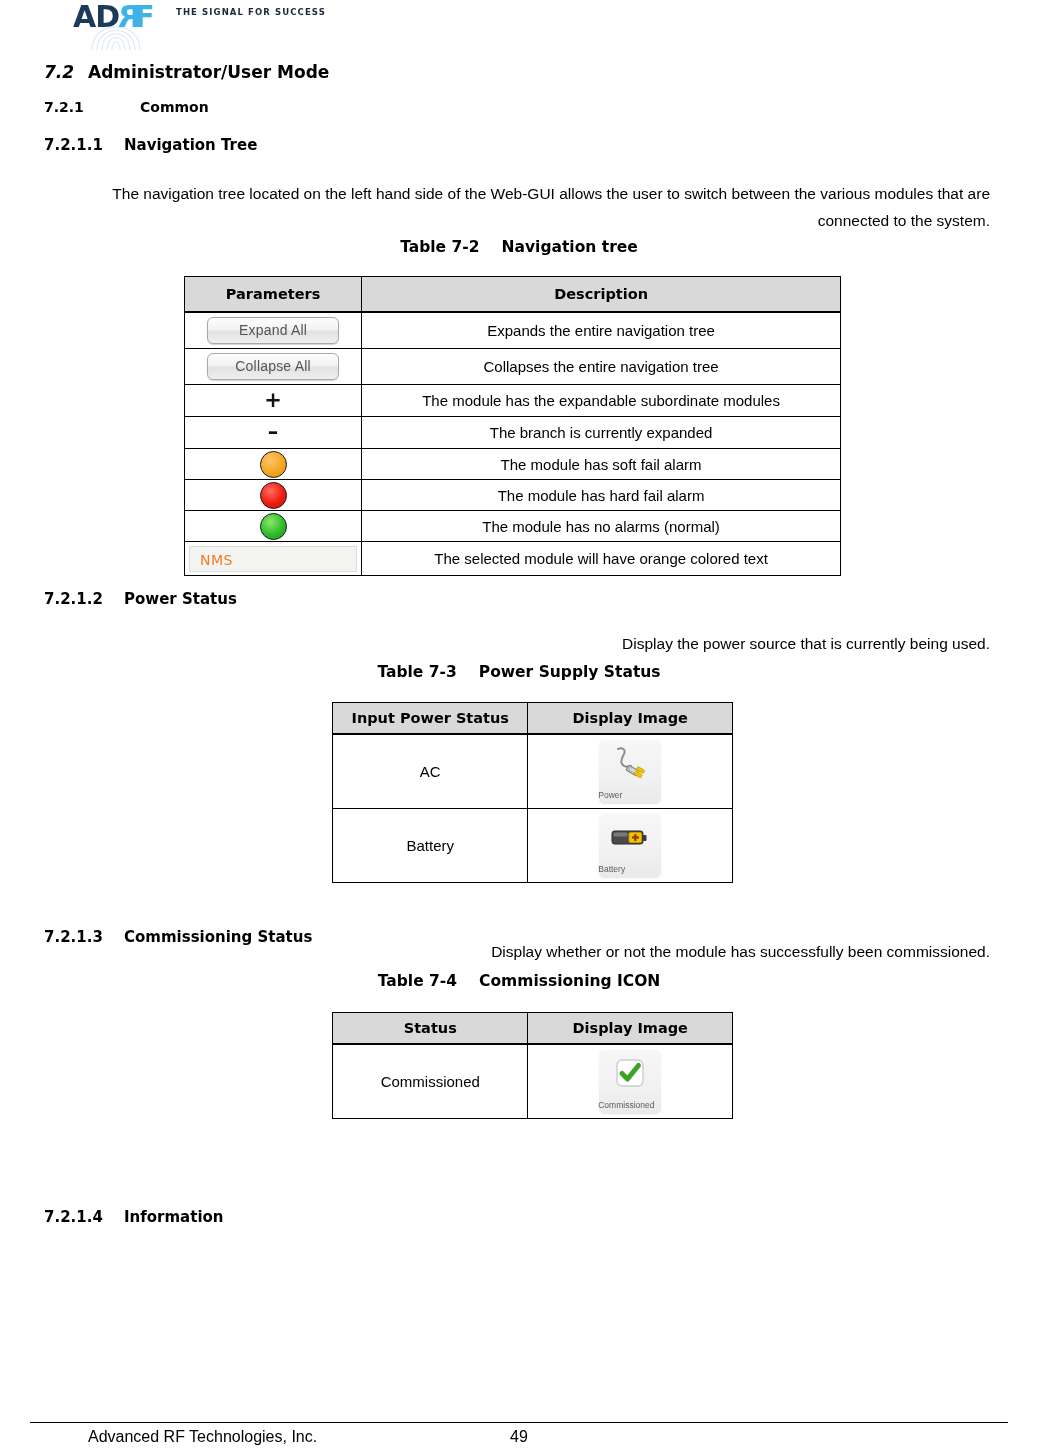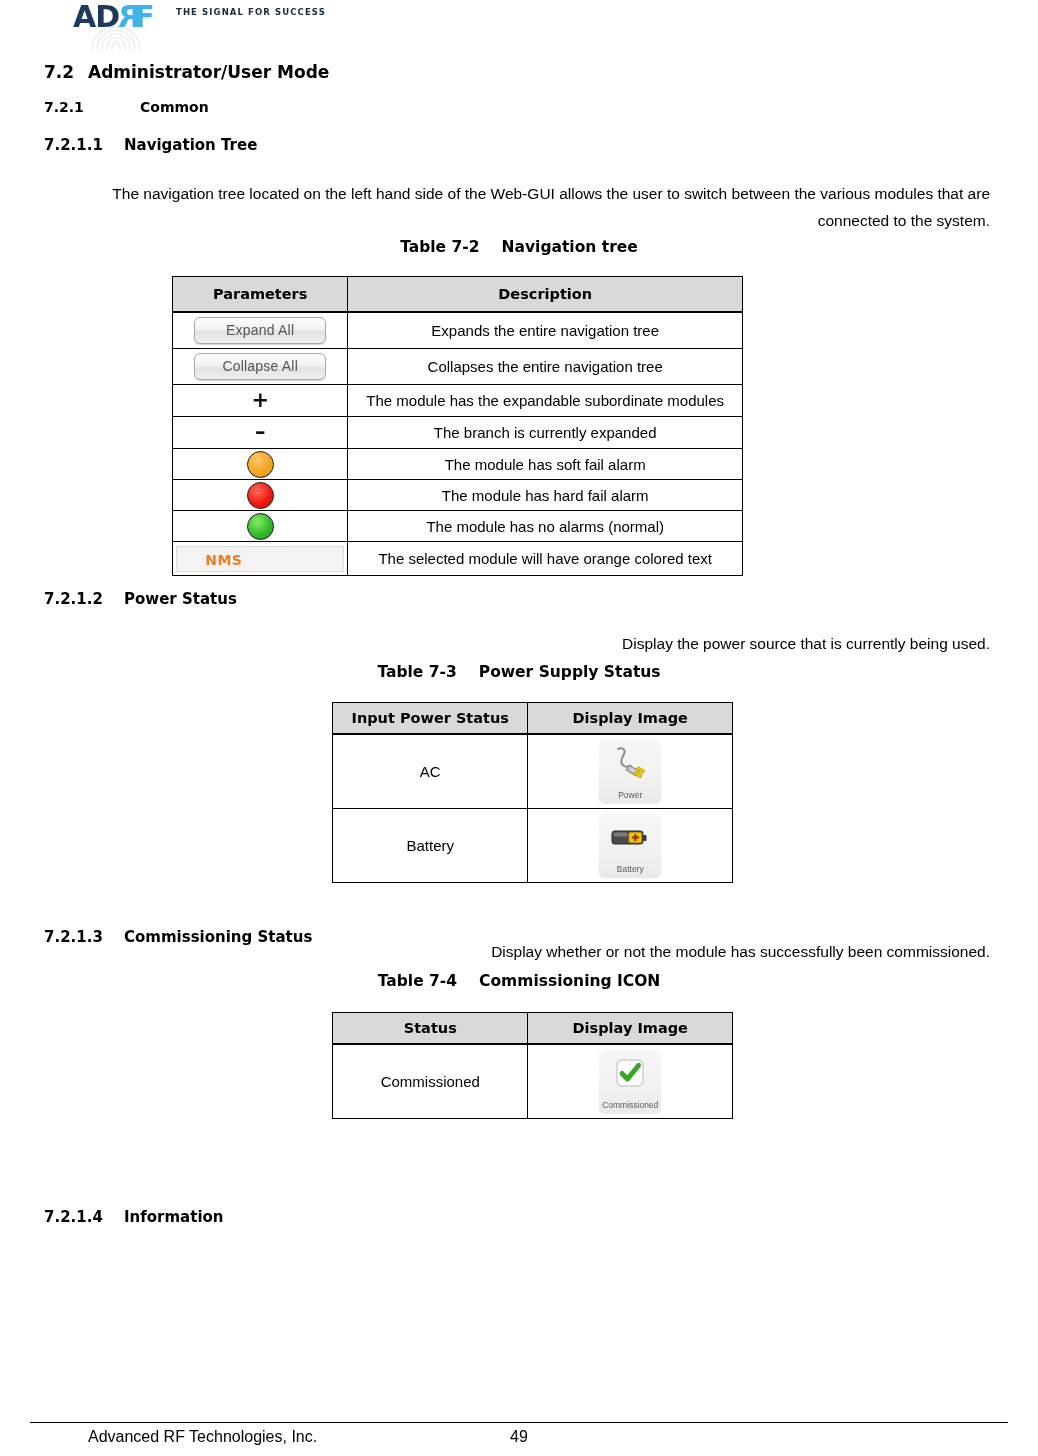--- a/index.html
+++ b/index.html
@@ -306,7 +306,7 @@
 </div>
 
 <div class="h2" style="left:44px; top:62px;">
-  <span class="h-num" style="width:44px;">7.2</span><span>Administrator/User Mode</span>
+  <span class="h-num" style="width:44px;font-style:italic;">7.2</span><span>Administrator/User Mode</span>
 </div>
 
 <div class="h3" style="left:44px; top:99px;">

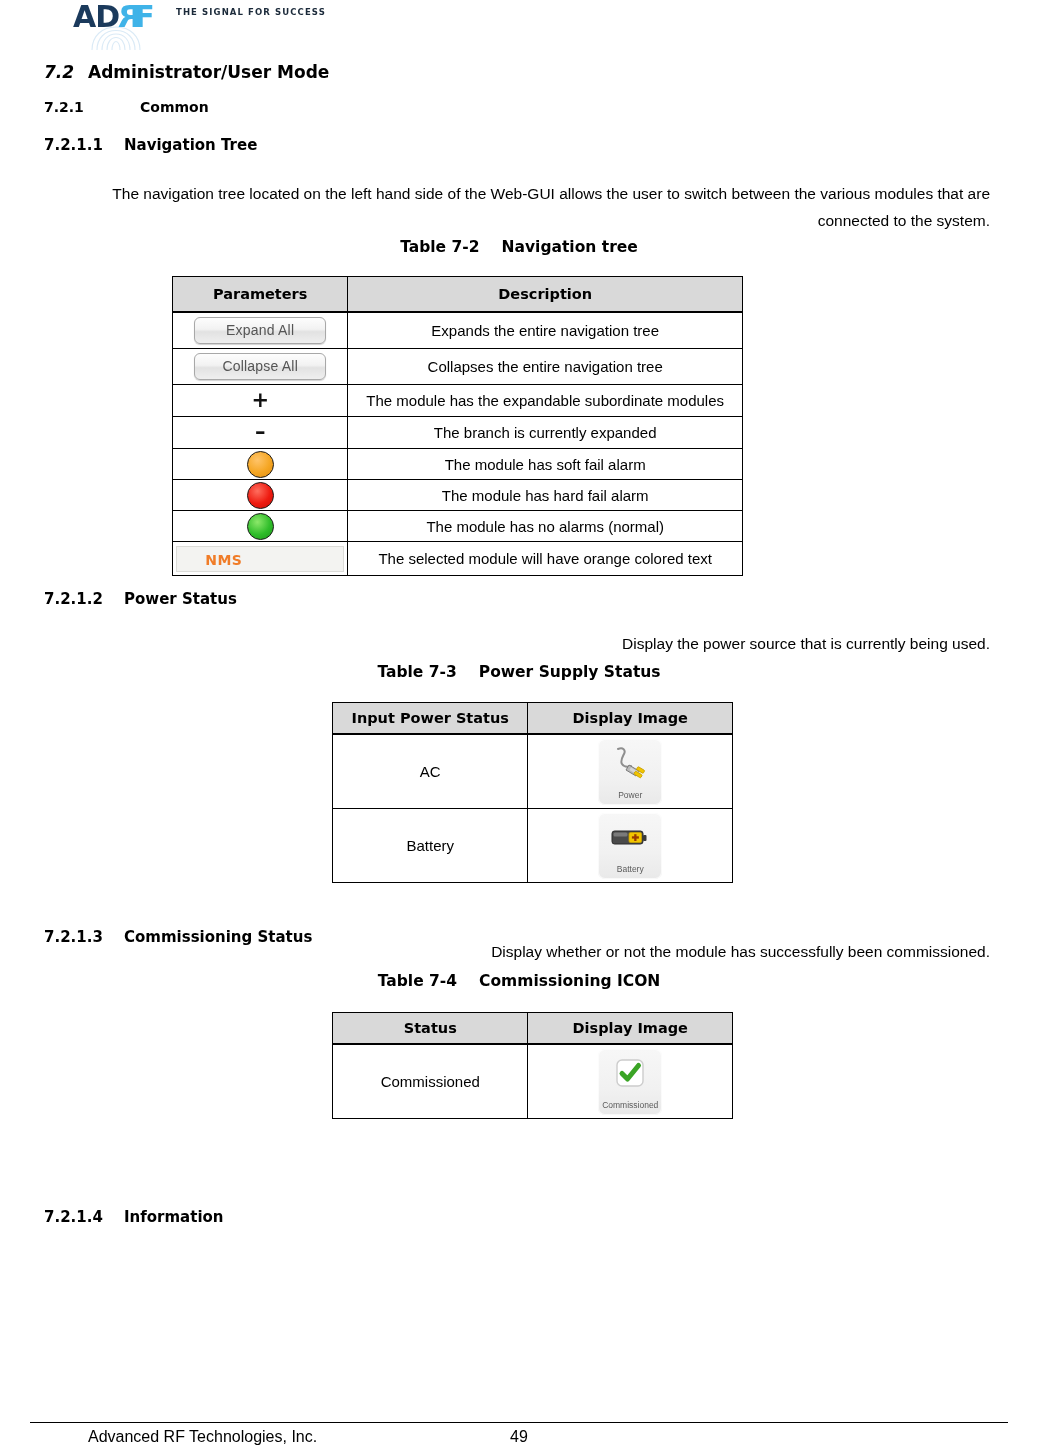--- a/index.html
+++ b/index.html
@@ -153,7 +153,7 @@
   }
 
   
-  #nav-table { left: 172px; top: 276px; width: 571px; }
+  #nav-table { left: 184px; top: 276px; width: 657px; }
   #nav-table th { height: 34px; }
   #nav-table td.param-cell { width: 177px; height: 31px; }
   #nav-table td.desc-cell  { width: 518px; }

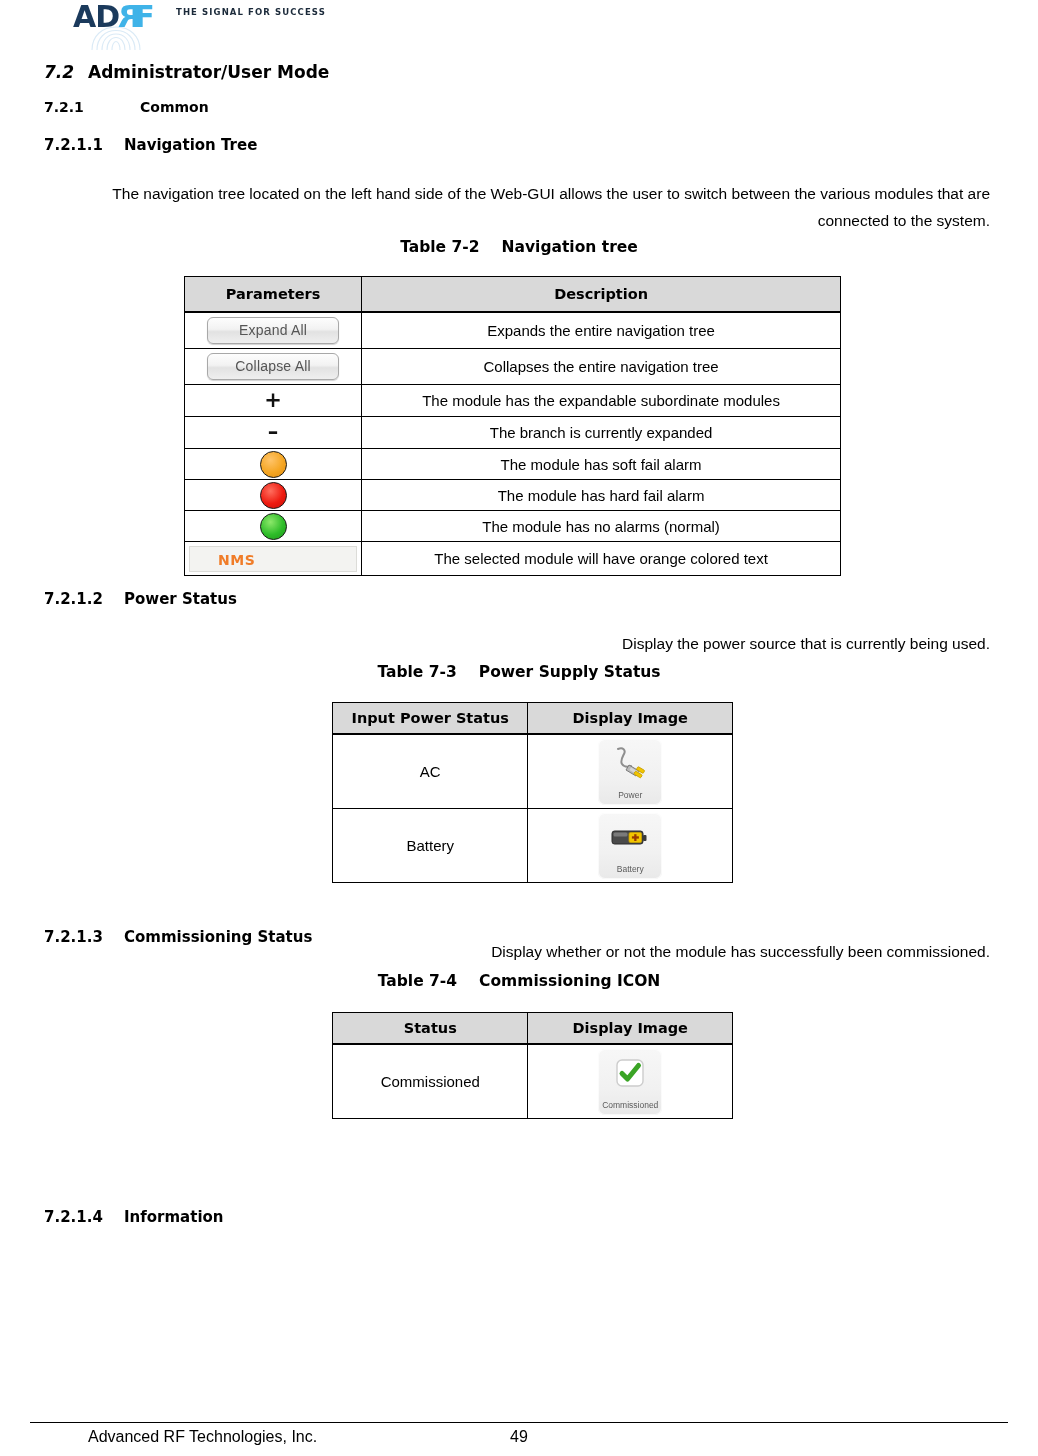--- a/index.html
+++ b/index.html
@@ -215,10 +215,10 @@
     background: #f3f3f1;
     border: 1px solid #dcdcd8;
     text-align: left;
-    padding-left: 28px;
+    padding-left: 10px;
     box-sizing: border-box;
     font-family: "DejaVu Sans", sans-serif;
-    font-weight: 700;
+    font-weight: 400;
     font-size: 14px;
     color: #f07c28;
     letter-spacing: .5px;

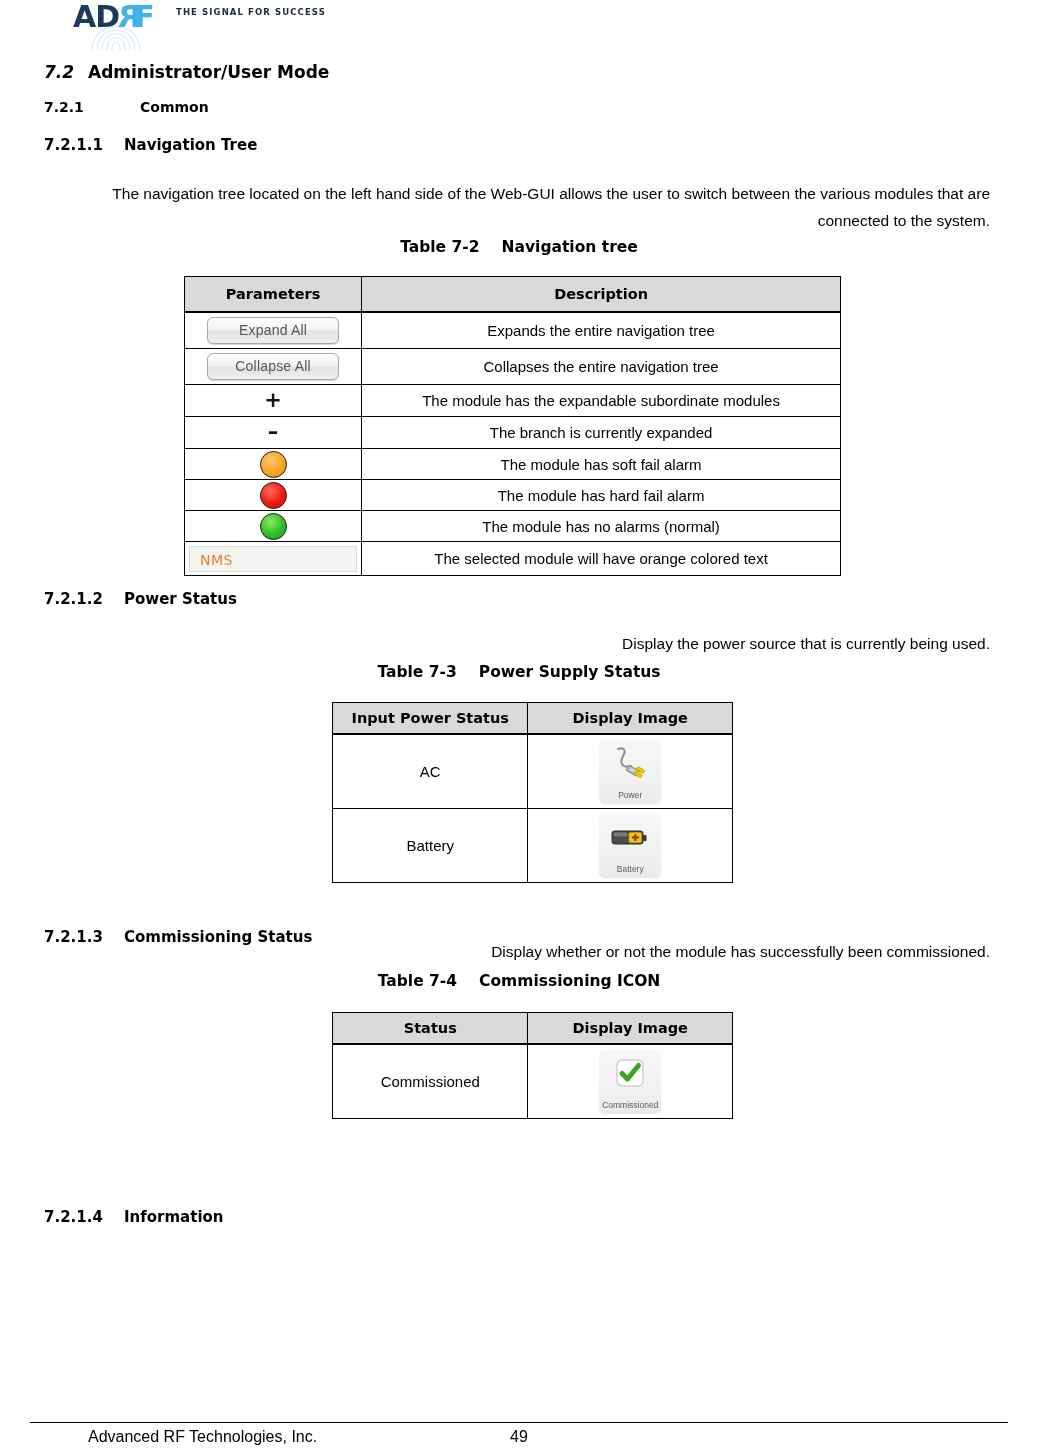--- a/index.html
+++ b/index.html
@@ -246,7 +246,7 @@
   .icon-tile .tile-label {
     position: absolute;
     left: 0; right: 0; bottom: 5px;
-    text-align: center;
+    text-align: left;
     font-family: "Liberation Sans", sans-serif;
     font-size: 8.5px;
     line-height: 10px;

